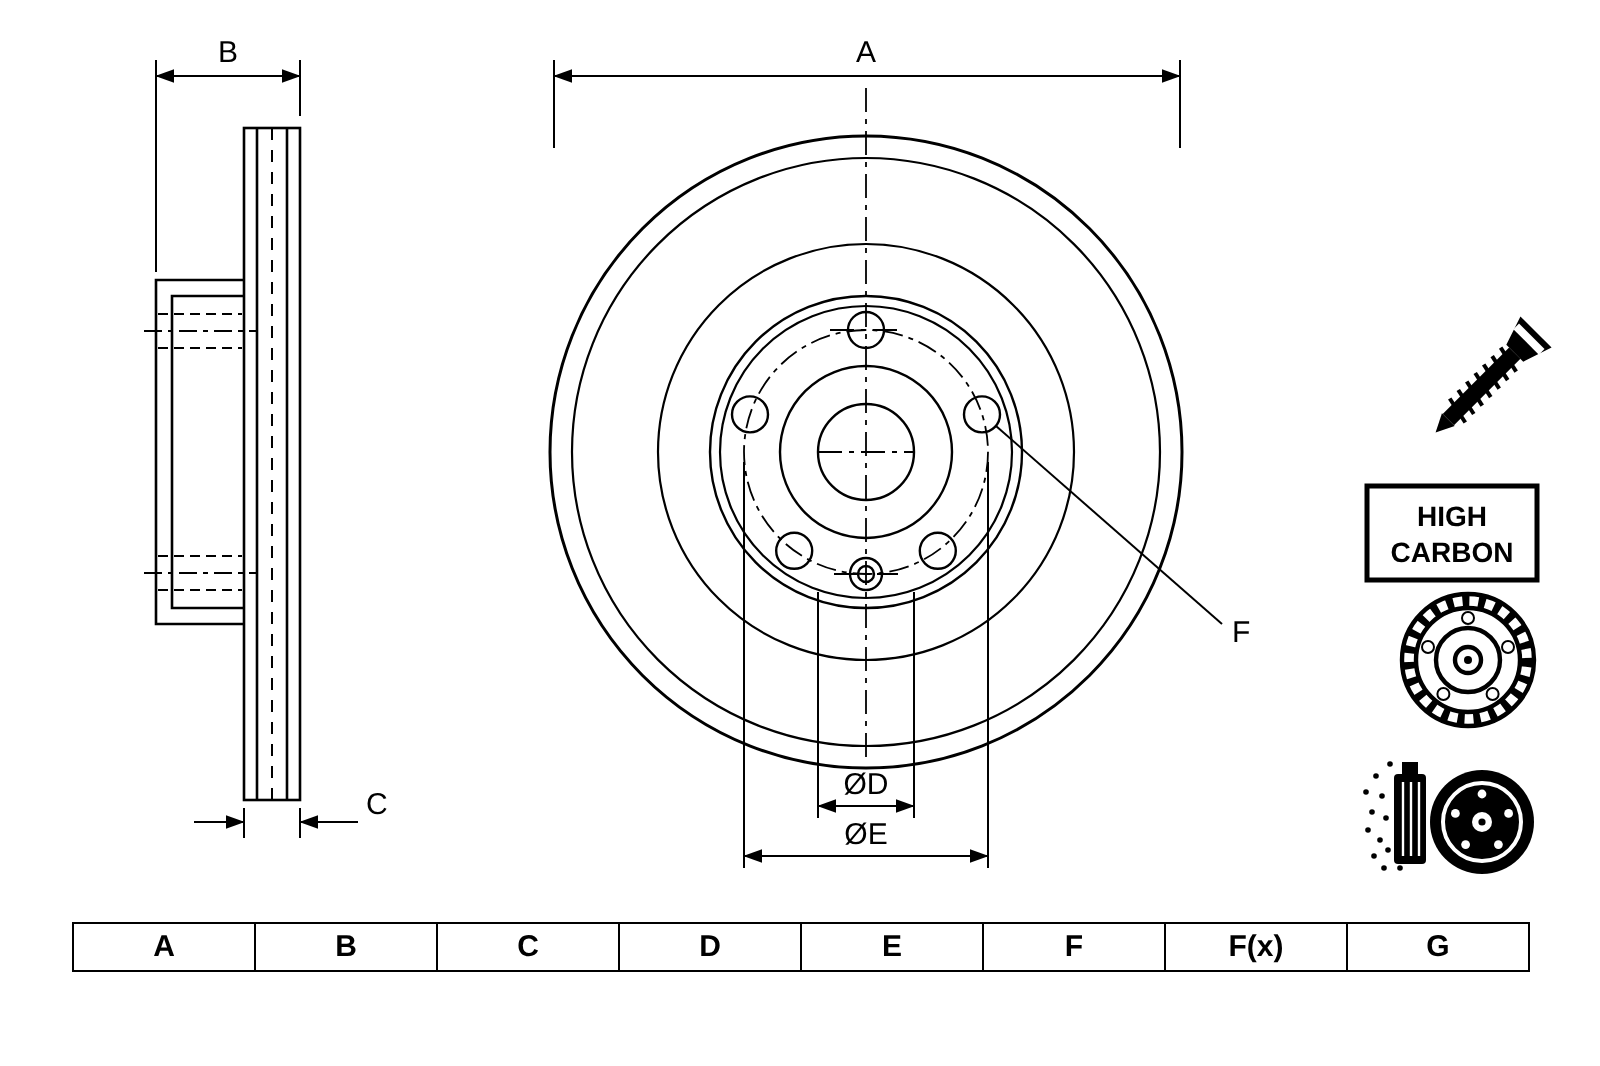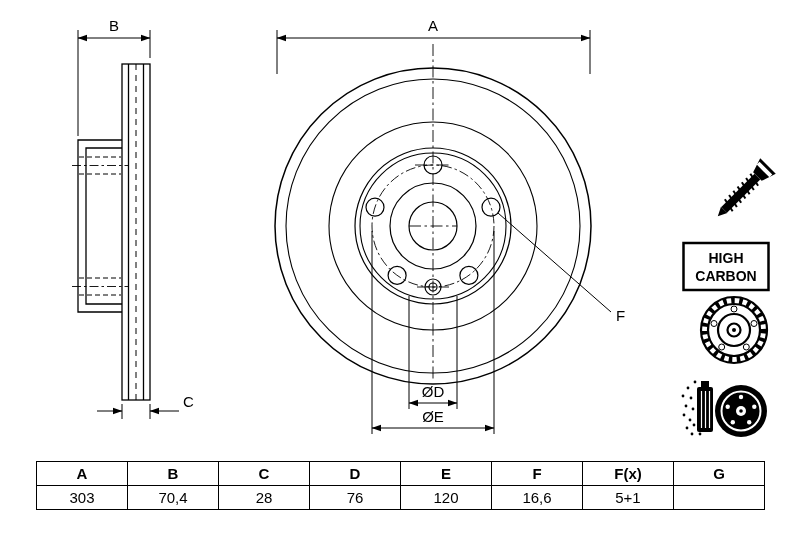--- a/index.html
+++ b/index.html
@@ -208,16 +208,6 @@
       <th>F(x)</th>
       <th>G</th>
     </tr>
-    <tr>
-      <td>303</td>
-      <td>70,4</td>
-      <td>28</td>
-      <td>76</td>
-      <td>120</td>
-      <td>16,6</td>
-      <td>5+1</td>
-      <td></td>
-    </tr>
   </tbody>
     </table>
 

